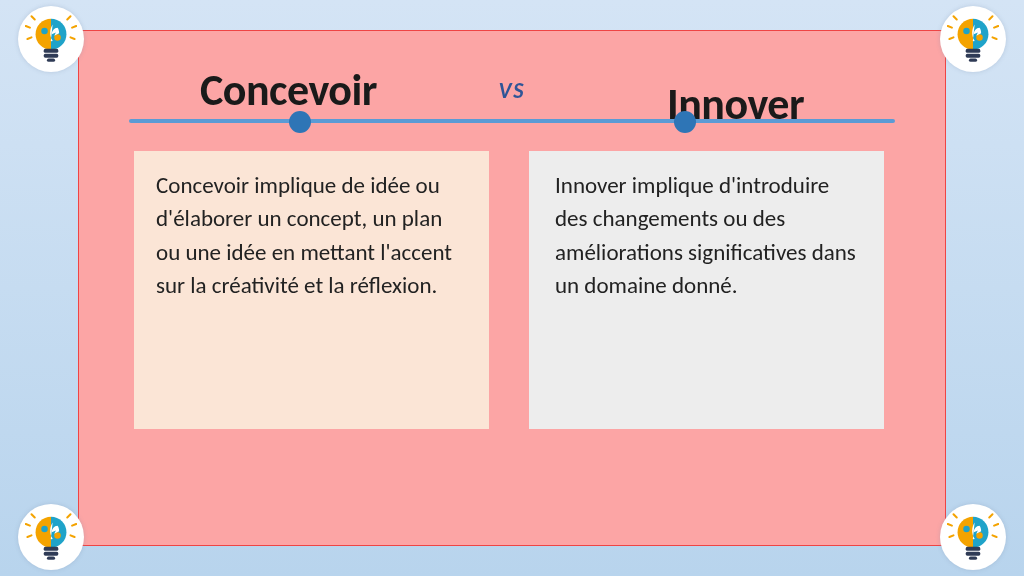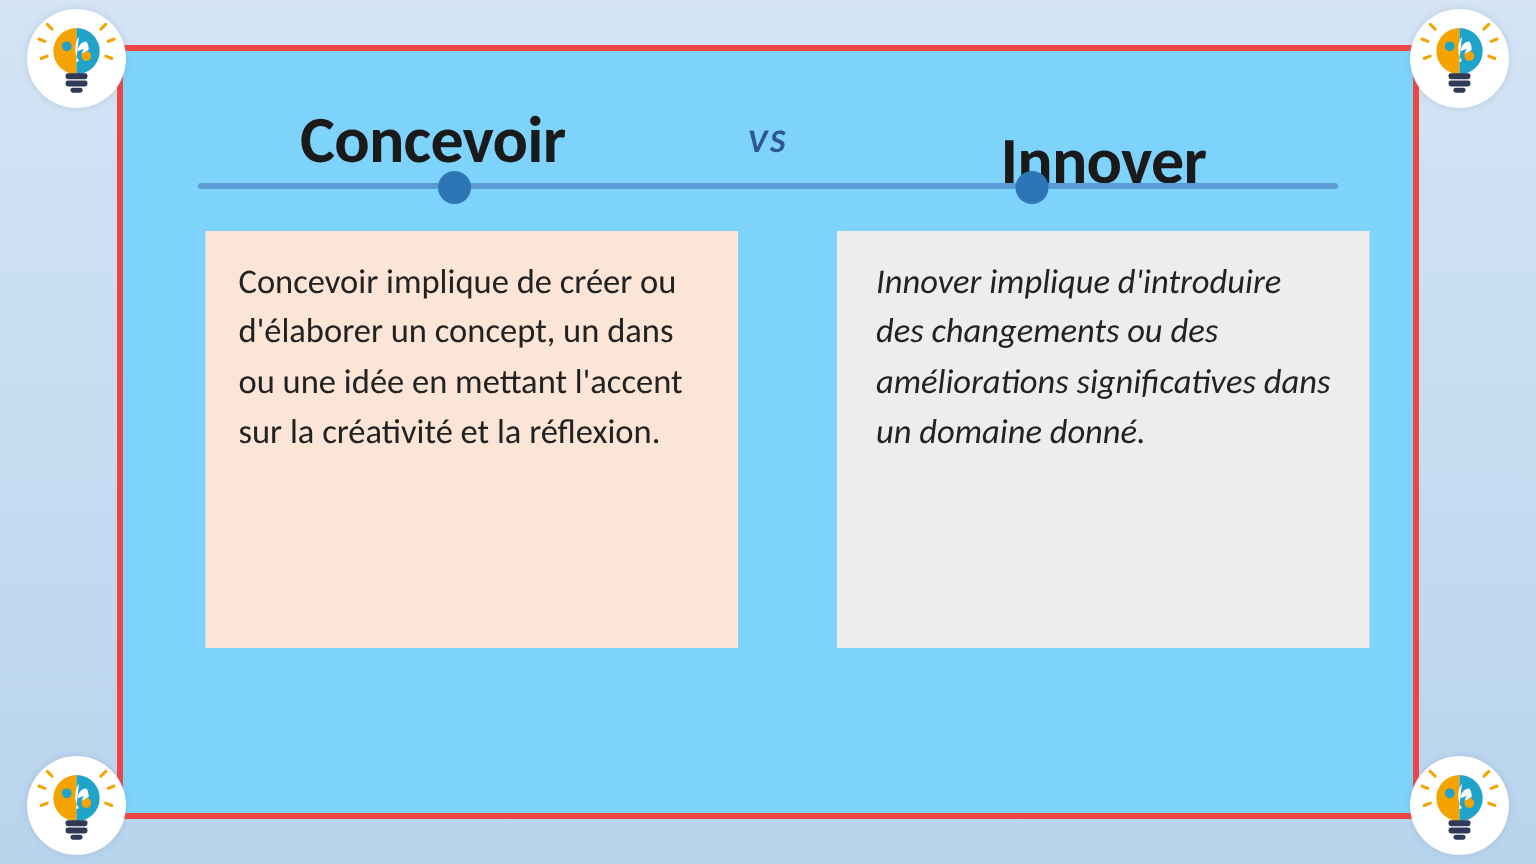--- a/index.html
+++ b/index.html
@@ -17,8 +17,8 @@
       left: 78px;
       right: 78px;
       bottom: 30px;
-      background: #7dd3fc;
-      border: 4px solid #ef4444;
+      background: #fca5a5;
+      border: 1px solid #ef4444;
     }
     .corner-icon {
       position: absolute;

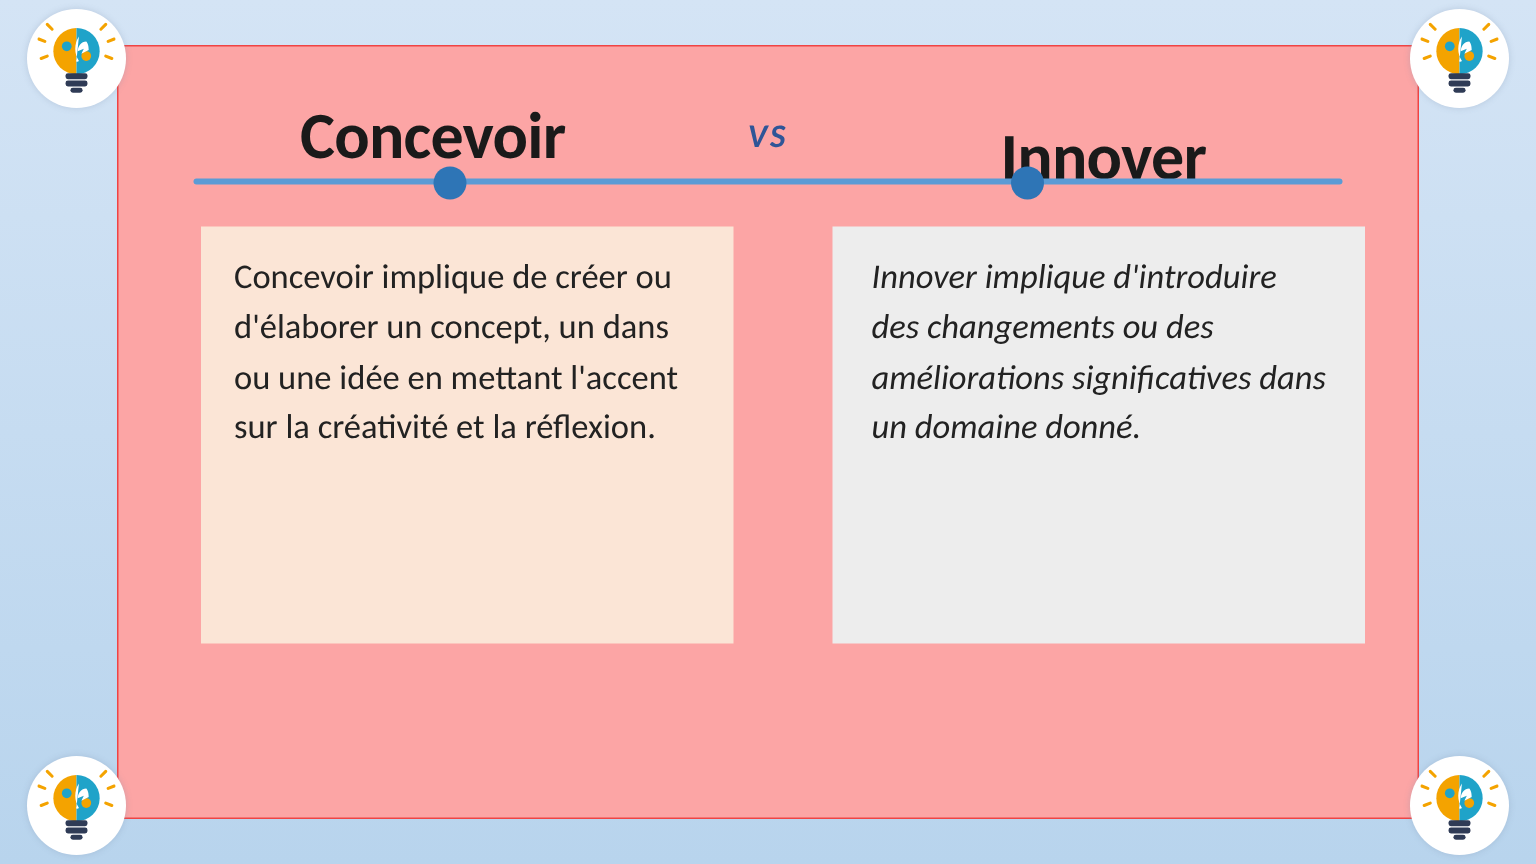--- a/index.html
+++ b/index.html
@@ -117,7 +117,7 @@
   <div class="node left"></div>
   <div class="node right"></div>
 
-  <div class="box left">Concevoir implique de créer ou d'élaborer un concept, un dans ou une idée en mettant l'accent sur la créativité et la réflexion.</div>
+  <div class="box left">Concevoir implique de idée ou d'élaborer un concept, un plan ou une idée en mettant l'accent sur la créativité et la réflexion.</div>
   <div class="box right">Innover implique d'introduire des changements ou des améliorations significatives dans un domaine donné.</div>
 
 </div>

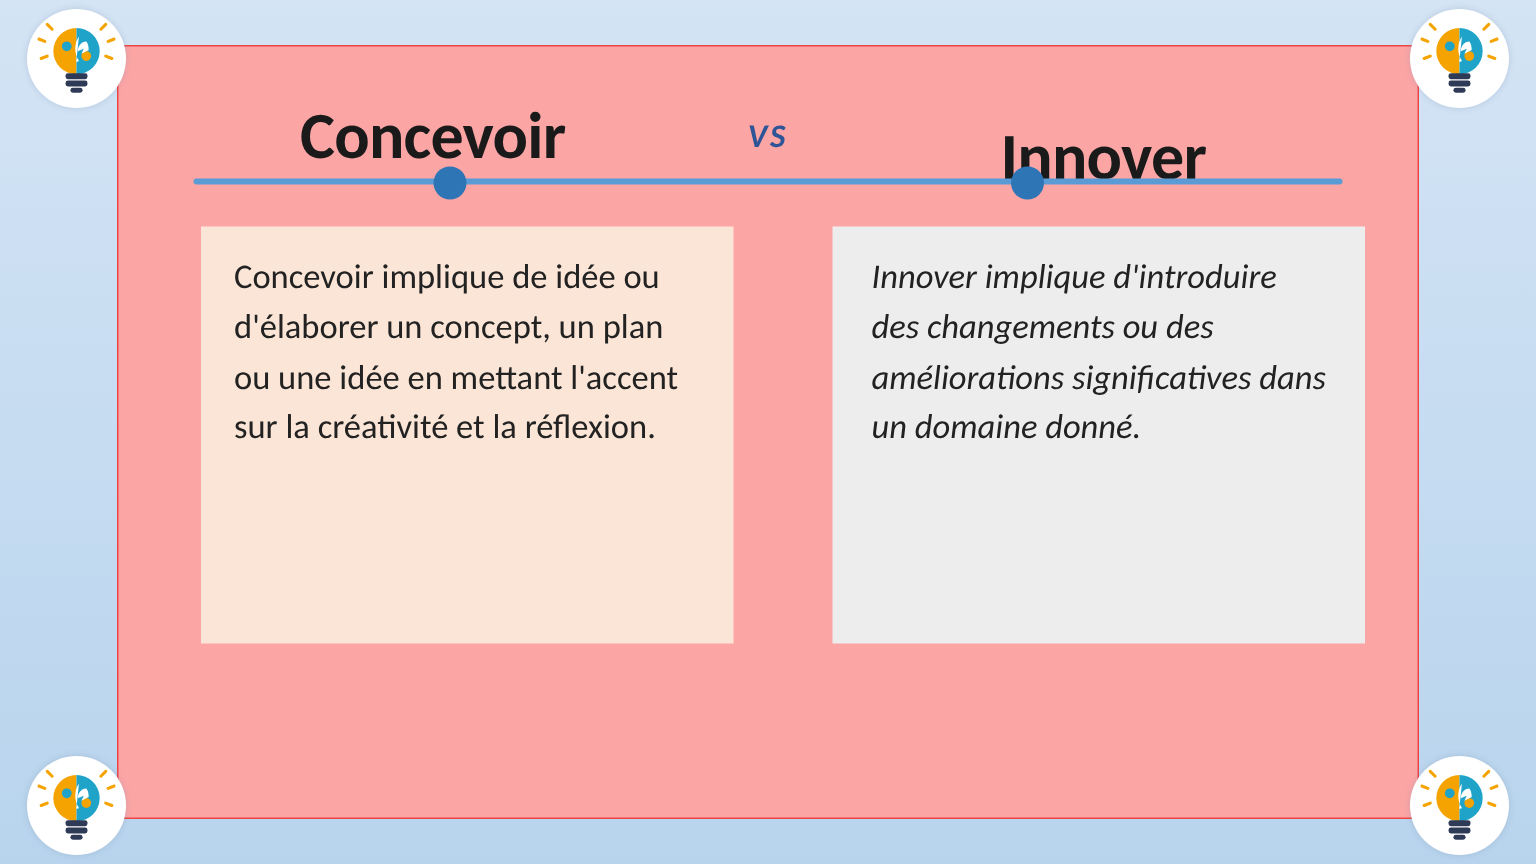--- a/index.html
+++ b/index.html
@@ -100,7 +100,7 @@
       color: #222;
     }
     .box.left { left: 55px; background: #fbe5d6; }
-    .box.right { left: 476px; background: #ededed; padding: 18px 26px; font-style: italic; }
+    .box.right { left: 450px; background: #ededed; padding: 18px 26px; }
   </style>
 </head>
 <body>

